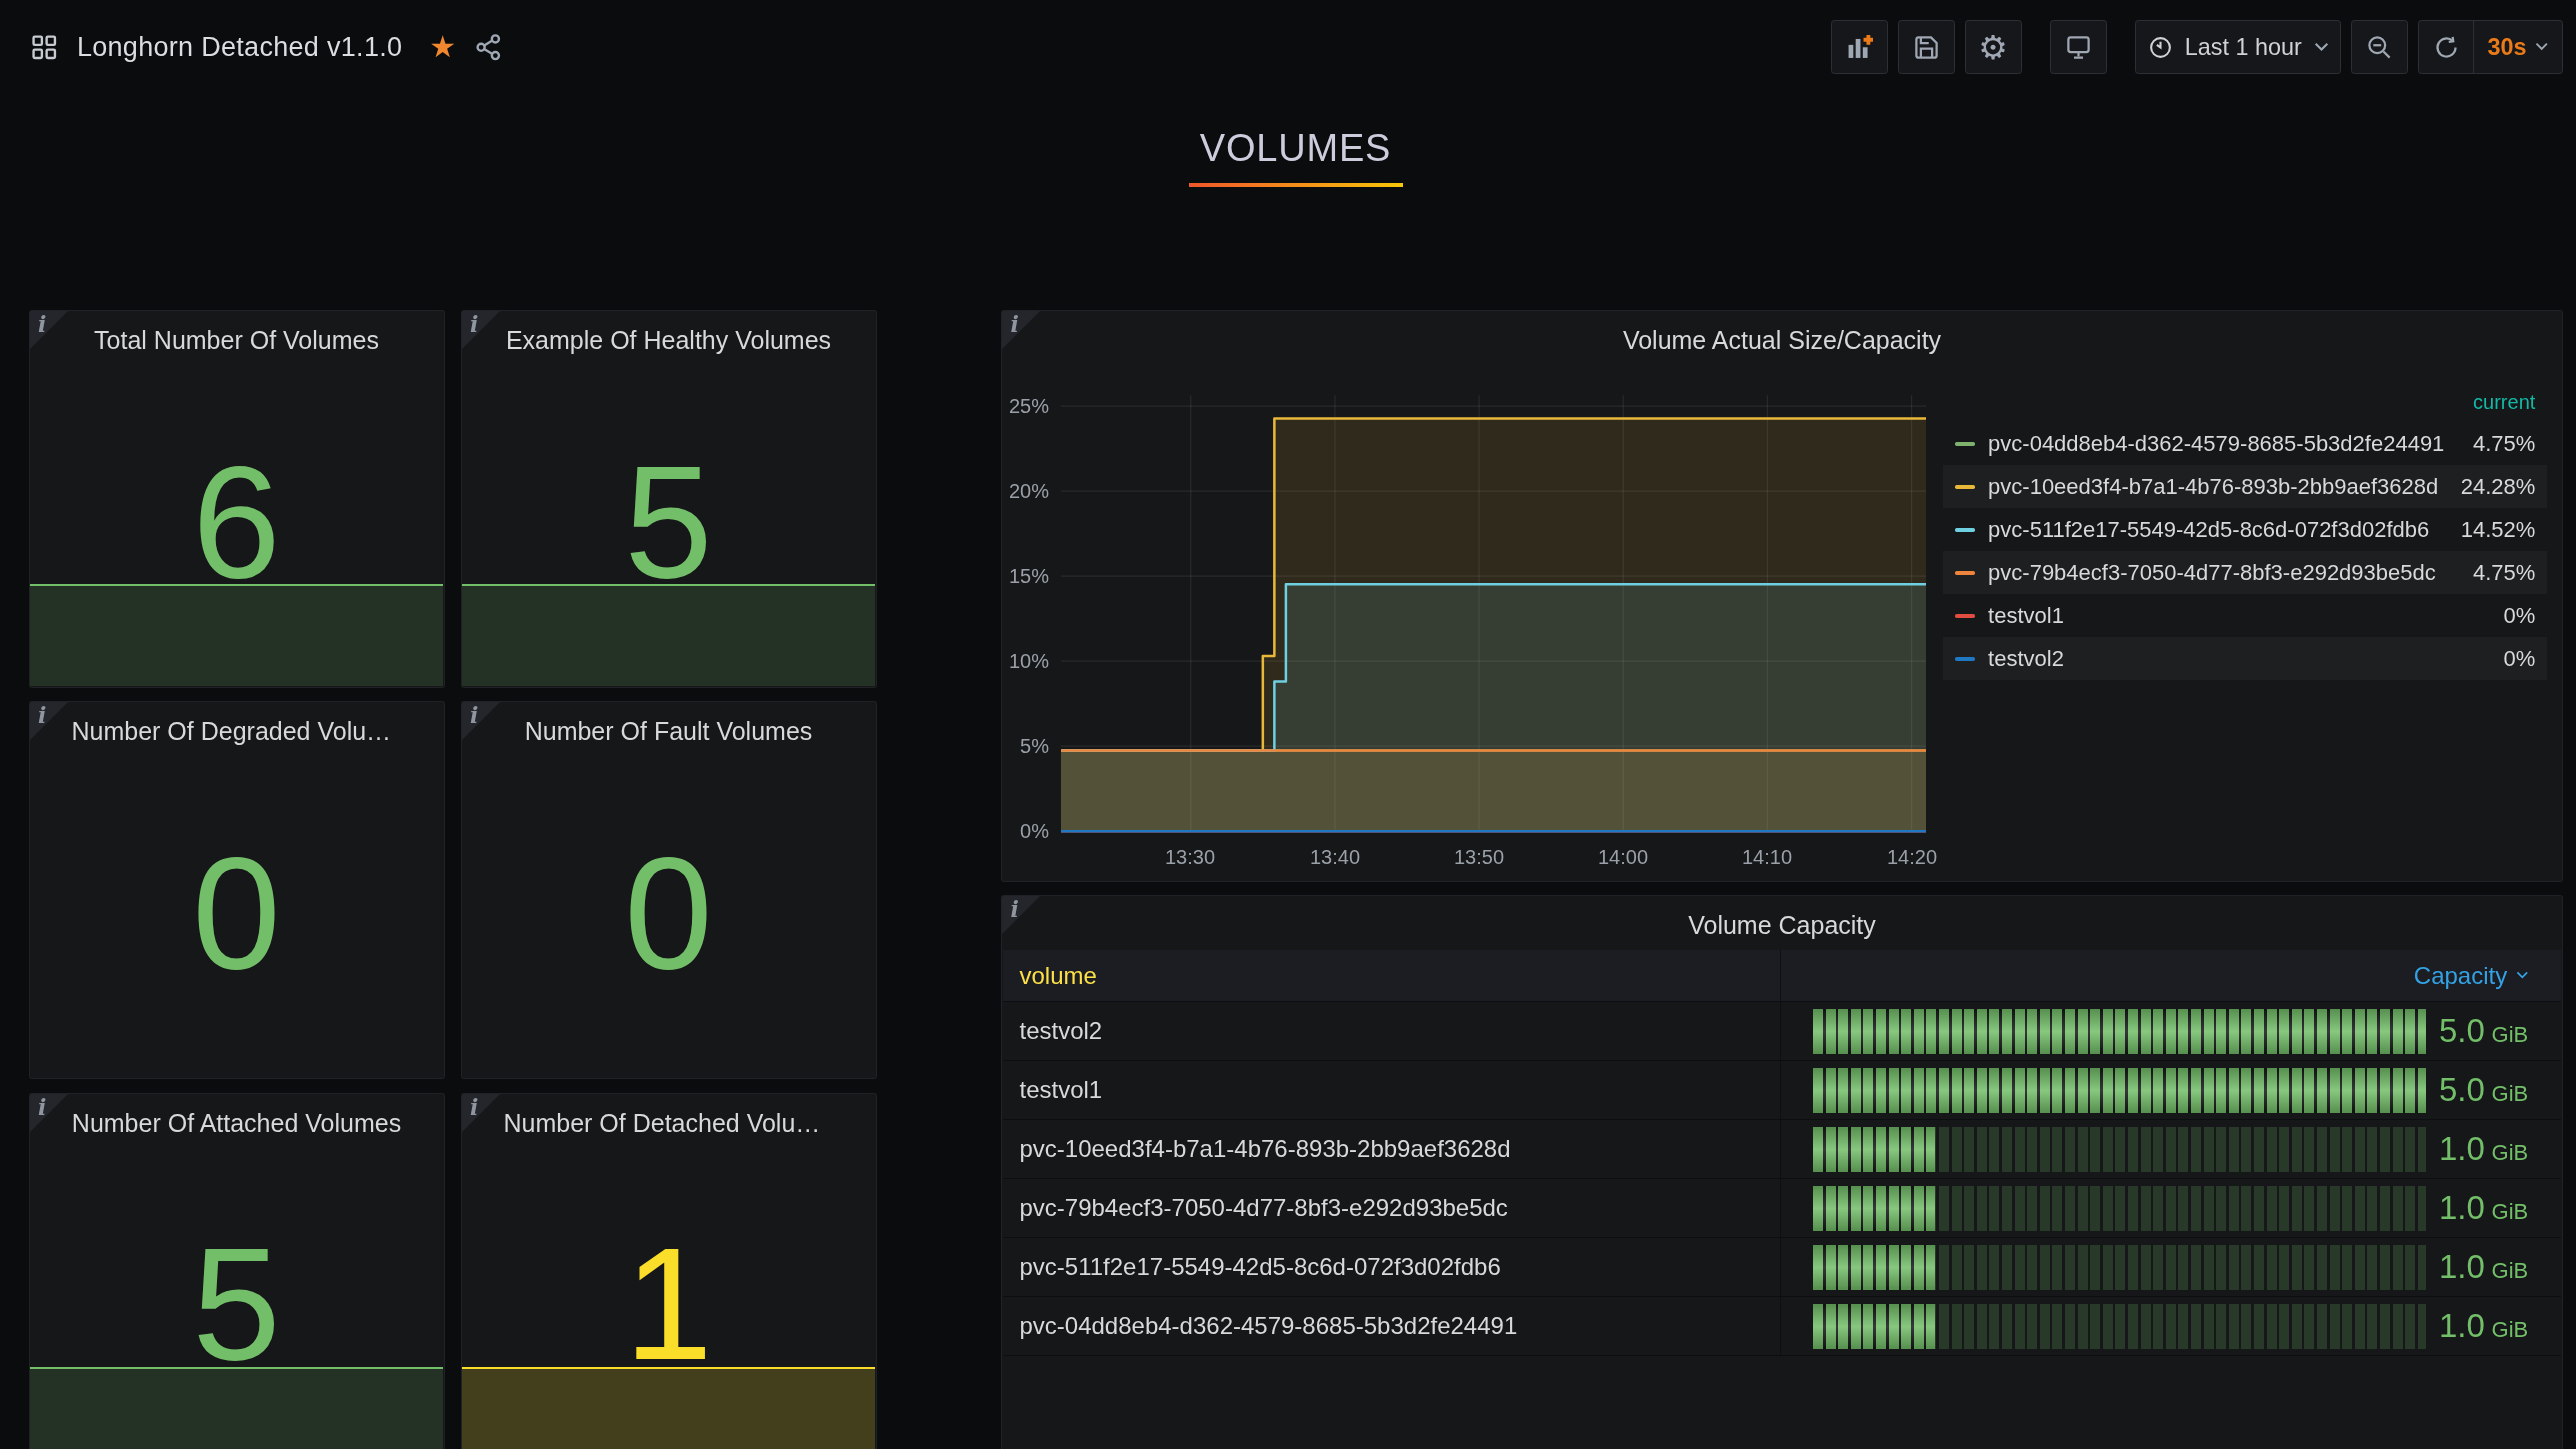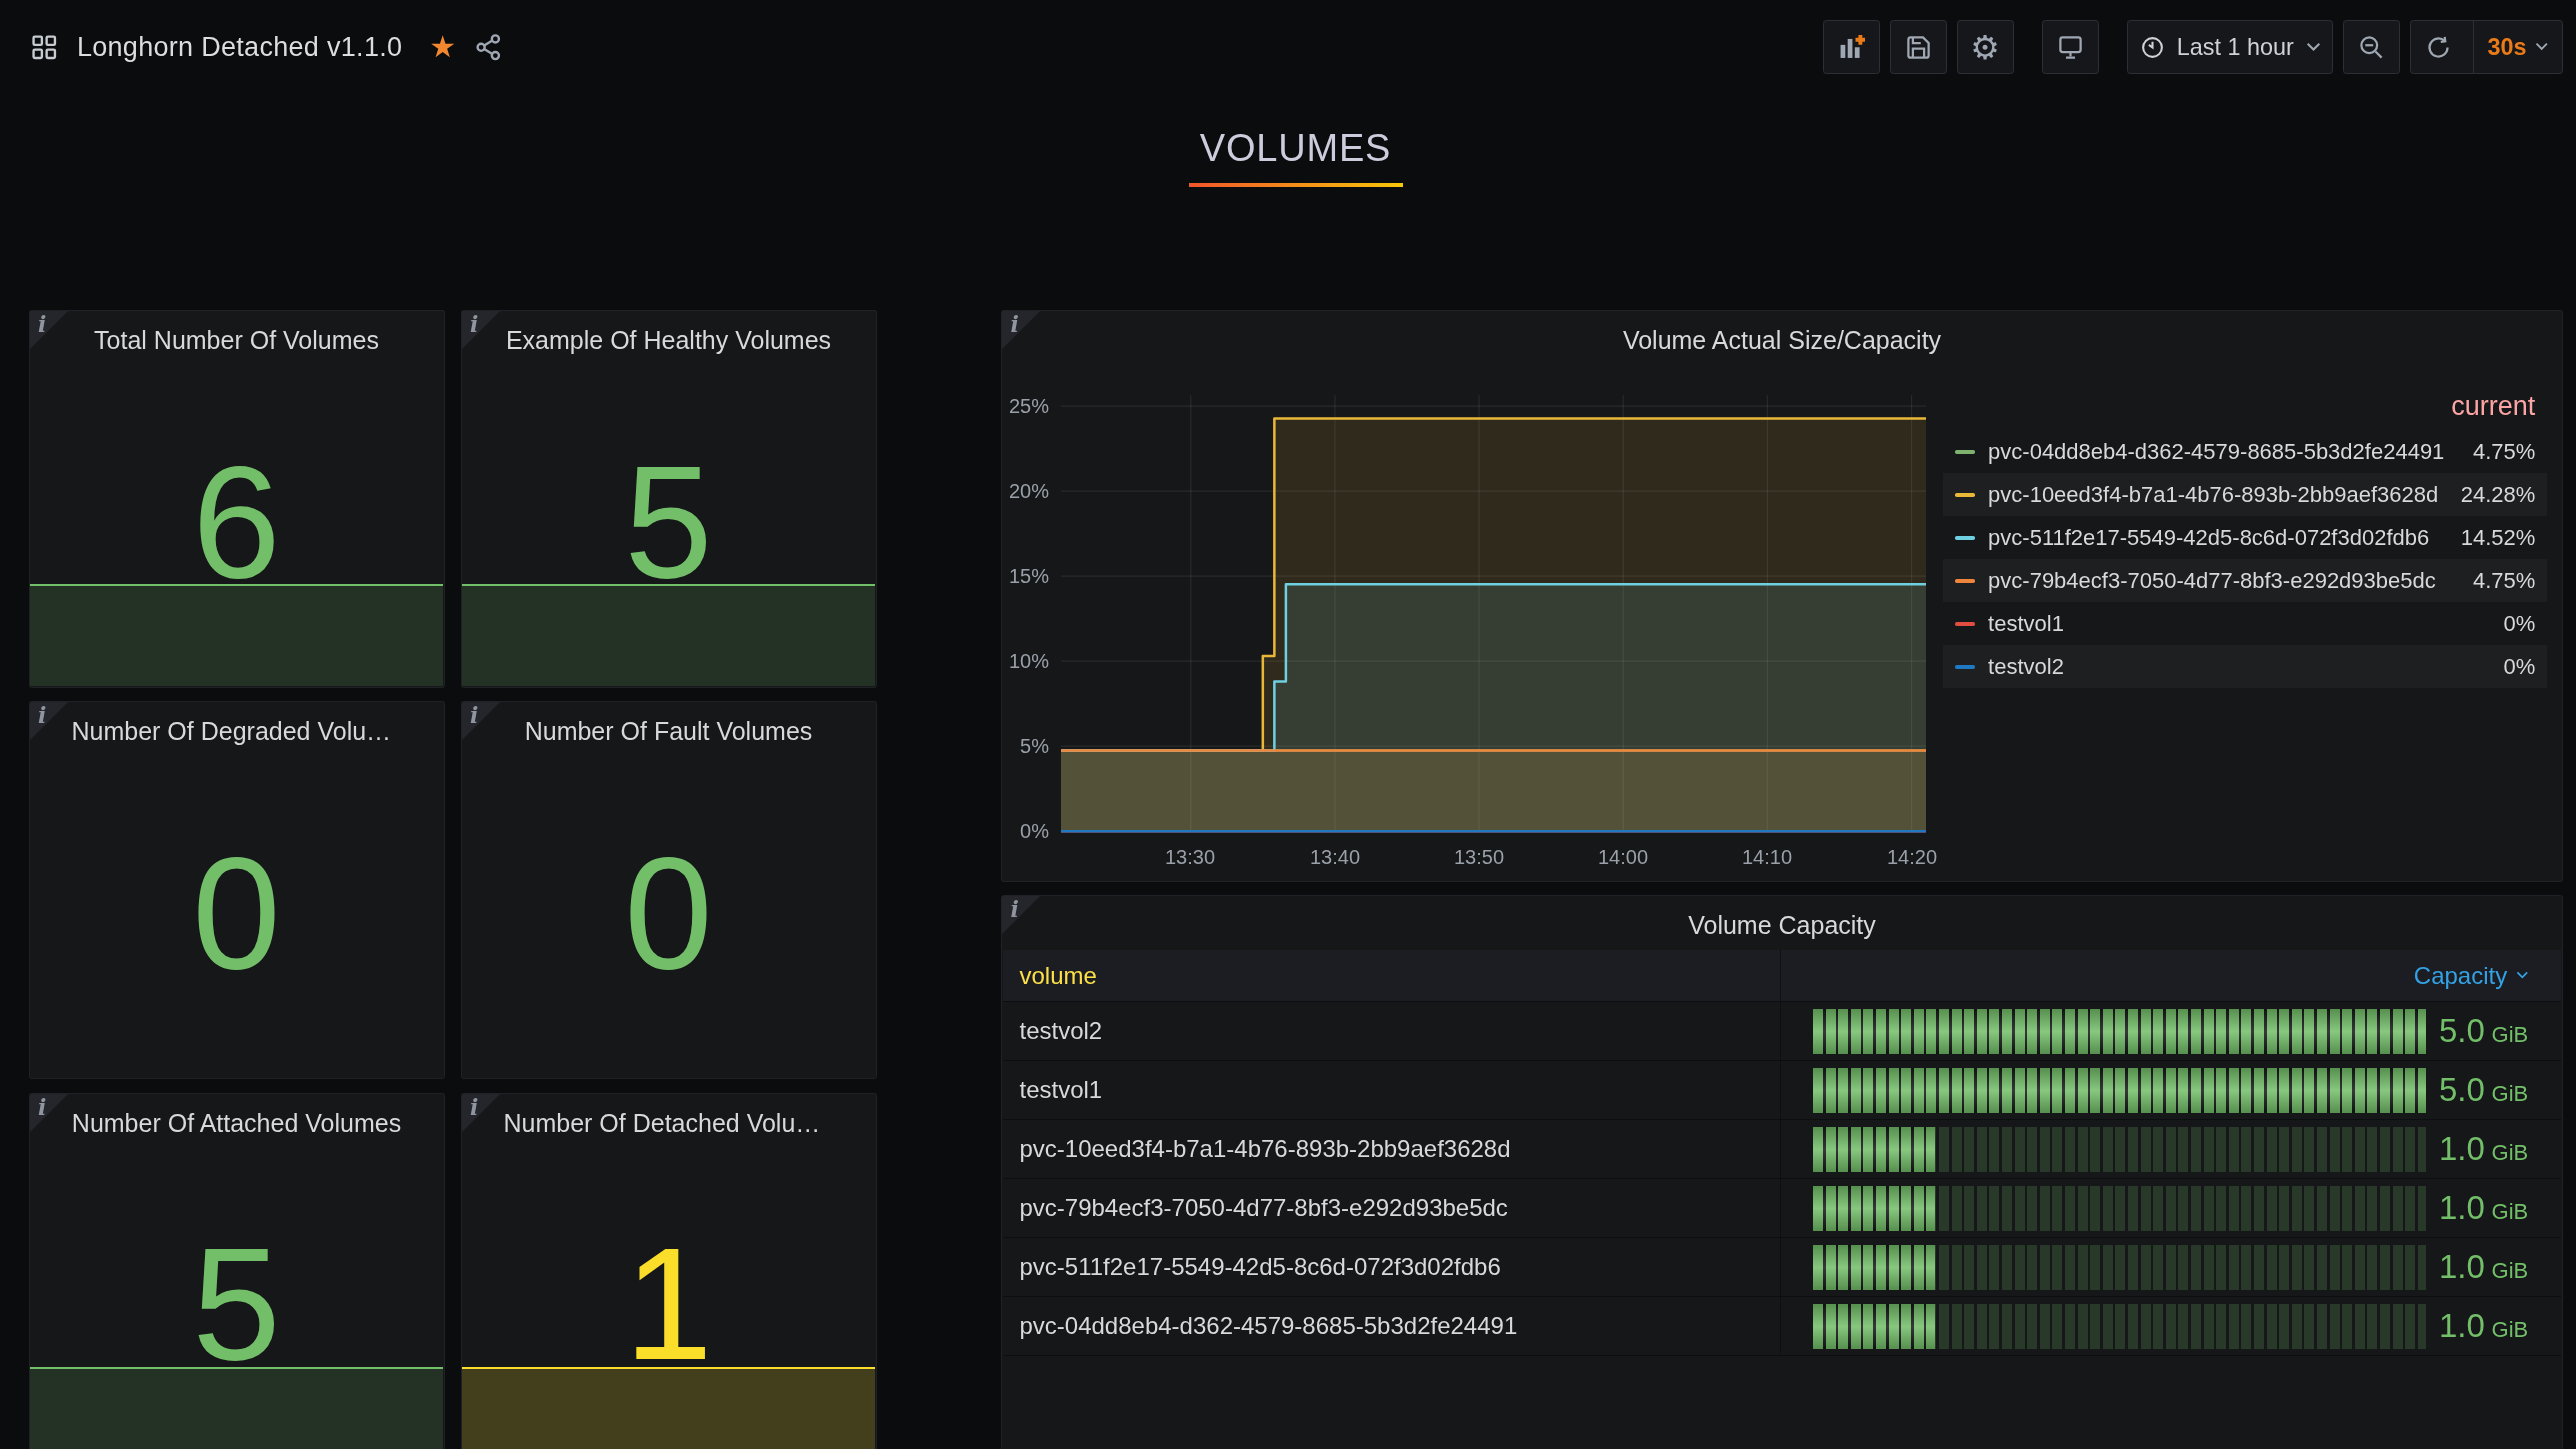--- a/index.html
+++ b/index.html
@@ -20,7 +20,7 @@
   .timepicker { gap:11.7px; }
   .timepicker-label { font-size:23.4px; color:#cfd2d6; }
   .refresh-group { display:flex; align-items:stretch; height:54px; background:#15171a;
-                   border:0.8px solid #2c3036; border-radius:3.3px; overflow:hidden;gap:8px; }
+                   border:0.8px solid #2c3036; border-radius:3.3px; overflow:hidden; }
   .refresh-seg { display:flex; align-items:center; justify-content:center; padding:0 13.4px; cursor:pointer; }
   .refresh-seg + .refresh-seg { border-left:0.8px solid #2c3036; }
   .interval-label { font-size:23.4px; font-weight:bold; color:#EB7B18; margin-right:8.4px; }

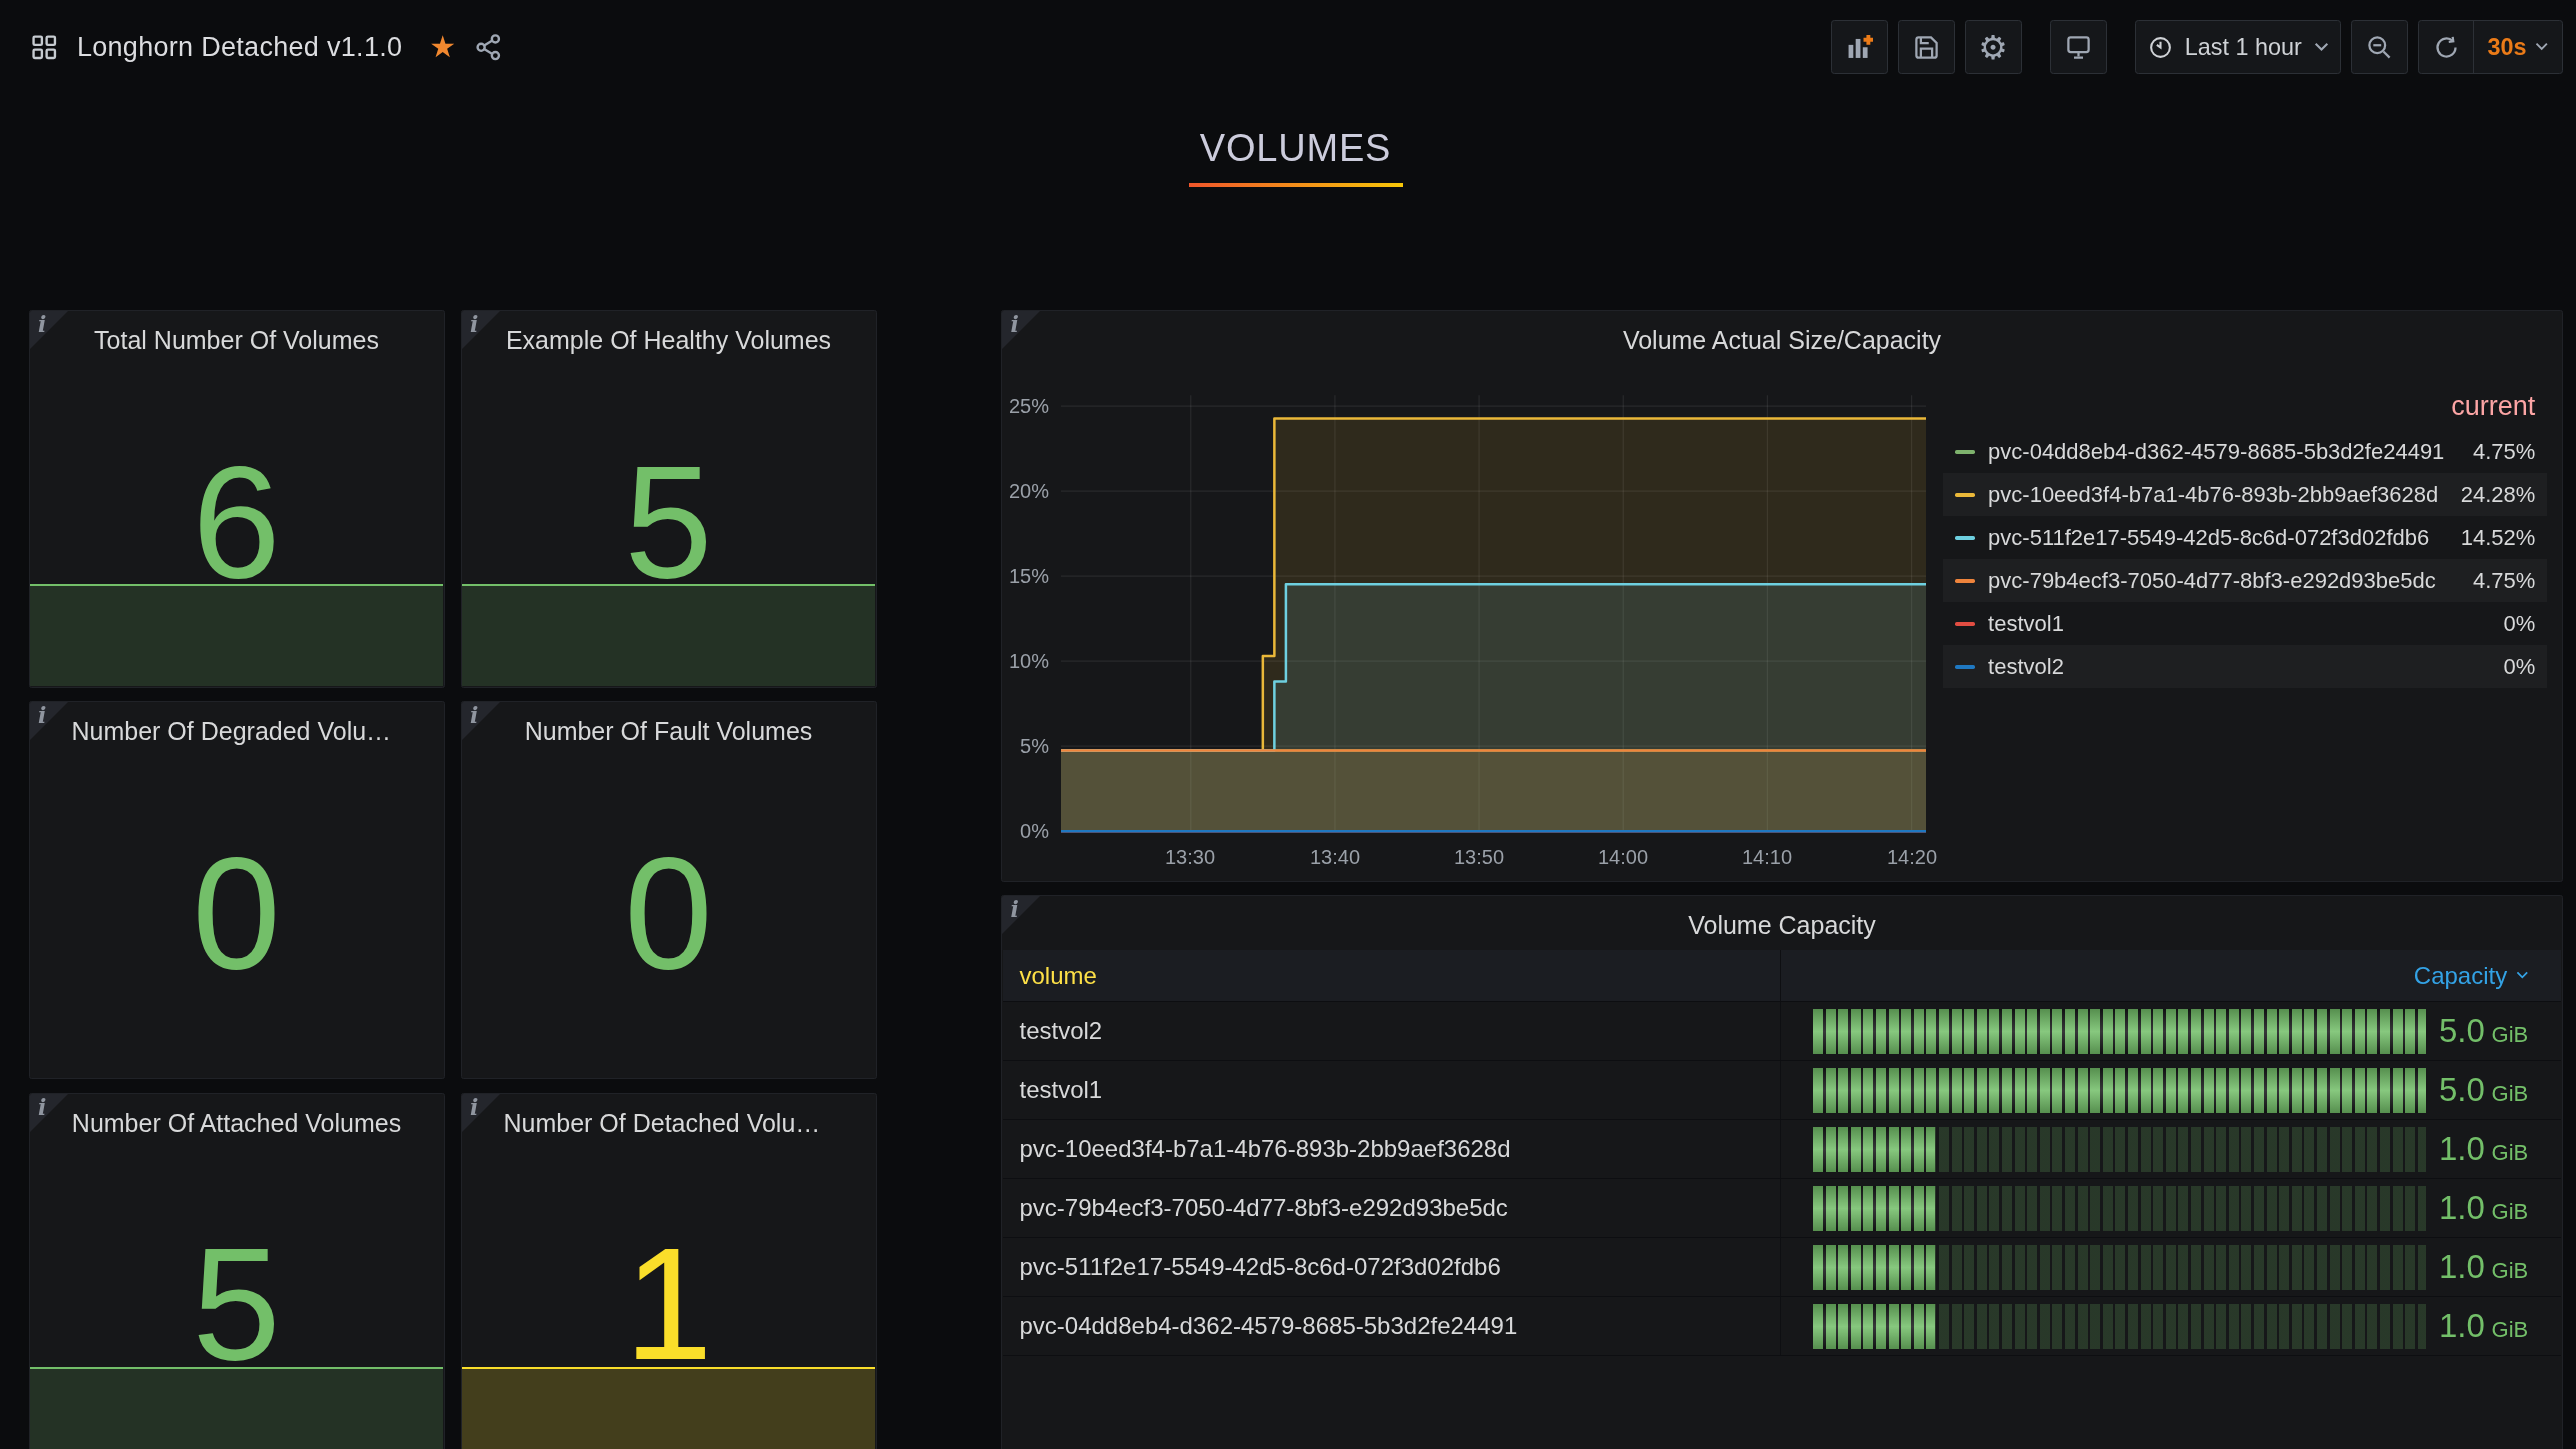--- a/index.html
+++ b/index.html
@@ -55,7 +55,7 @@
   .y-label { width:47px; text-align:right; }
   .x-label { transform:translateX(-50%); }
   #legend { position:absolute; left:941px; top:80px; width:604px; }
-  .legend-header { text-align:right; padding:0 11.7px 8.4px 0; font-size:27px; color:#fca5a5; cursor:pointer; }
+  .legend-header { text-align:right; padding:0 11.7px 8.4px 0; font-size:20px; color:#14b8a6; cursor:pointer; }
   .legend-row { display:flex; align-items:center; height:43px; padding:0 11.7px; }
   .legend-row.zebra { background:rgba(255,255,255,0.035); }
   .legend-swatch { width:20px; height:4.2px; border-radius:1.7px; margin-right:13.4px; flex:none; }

